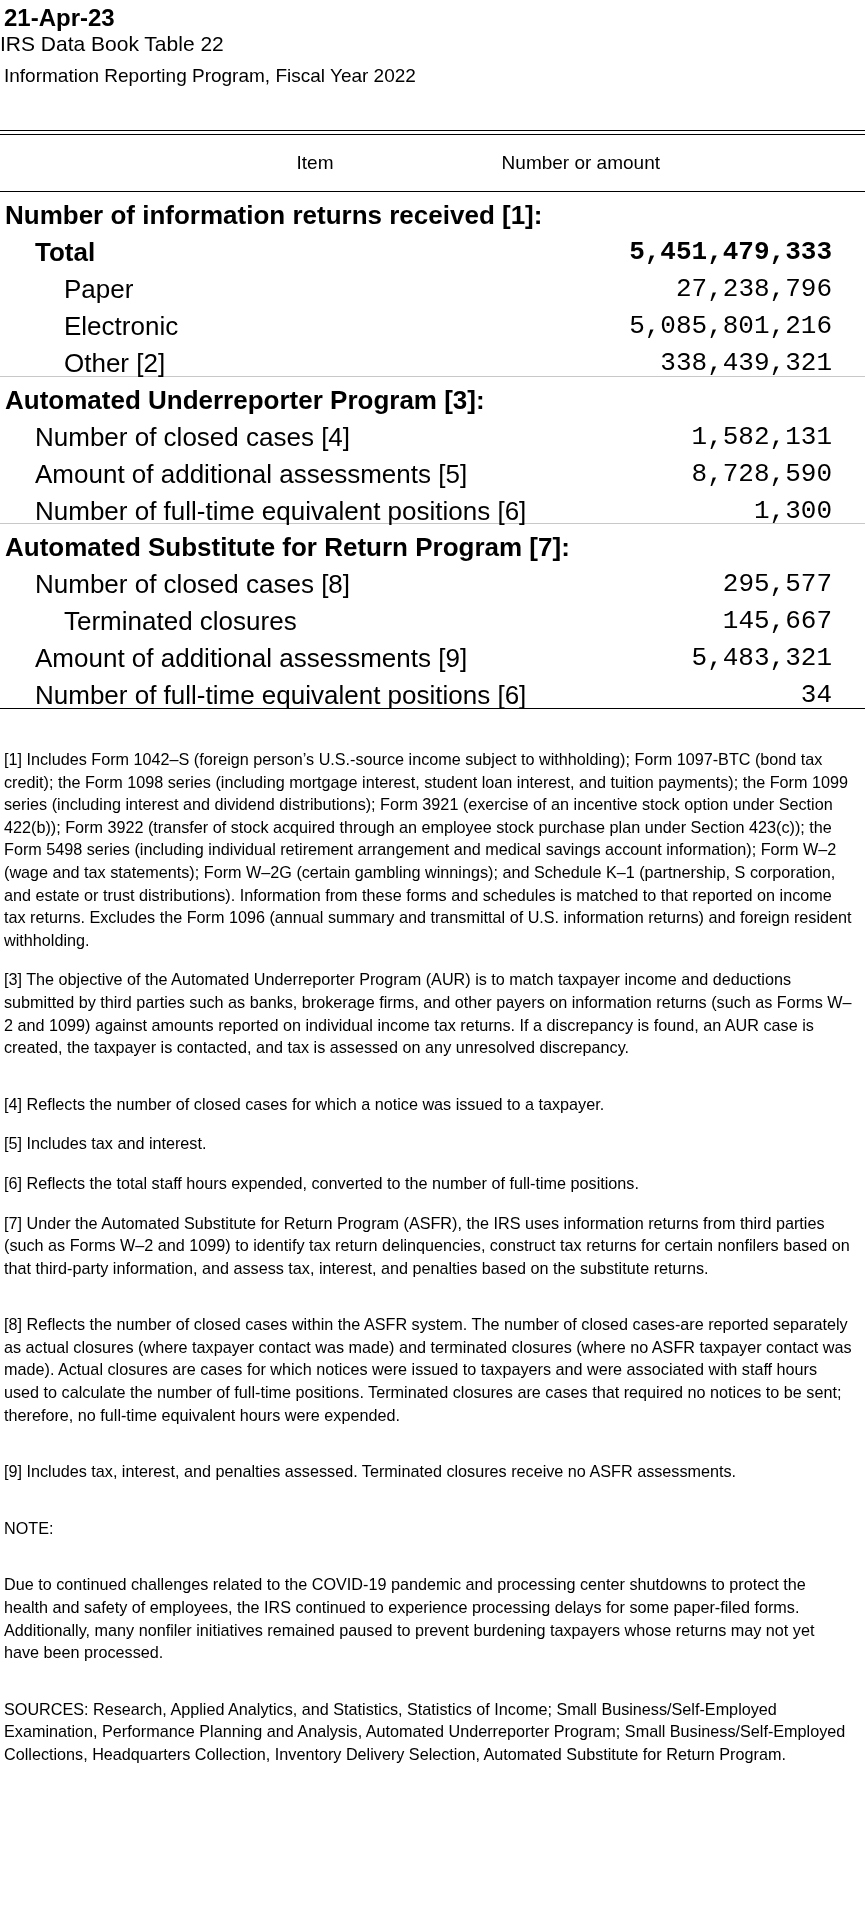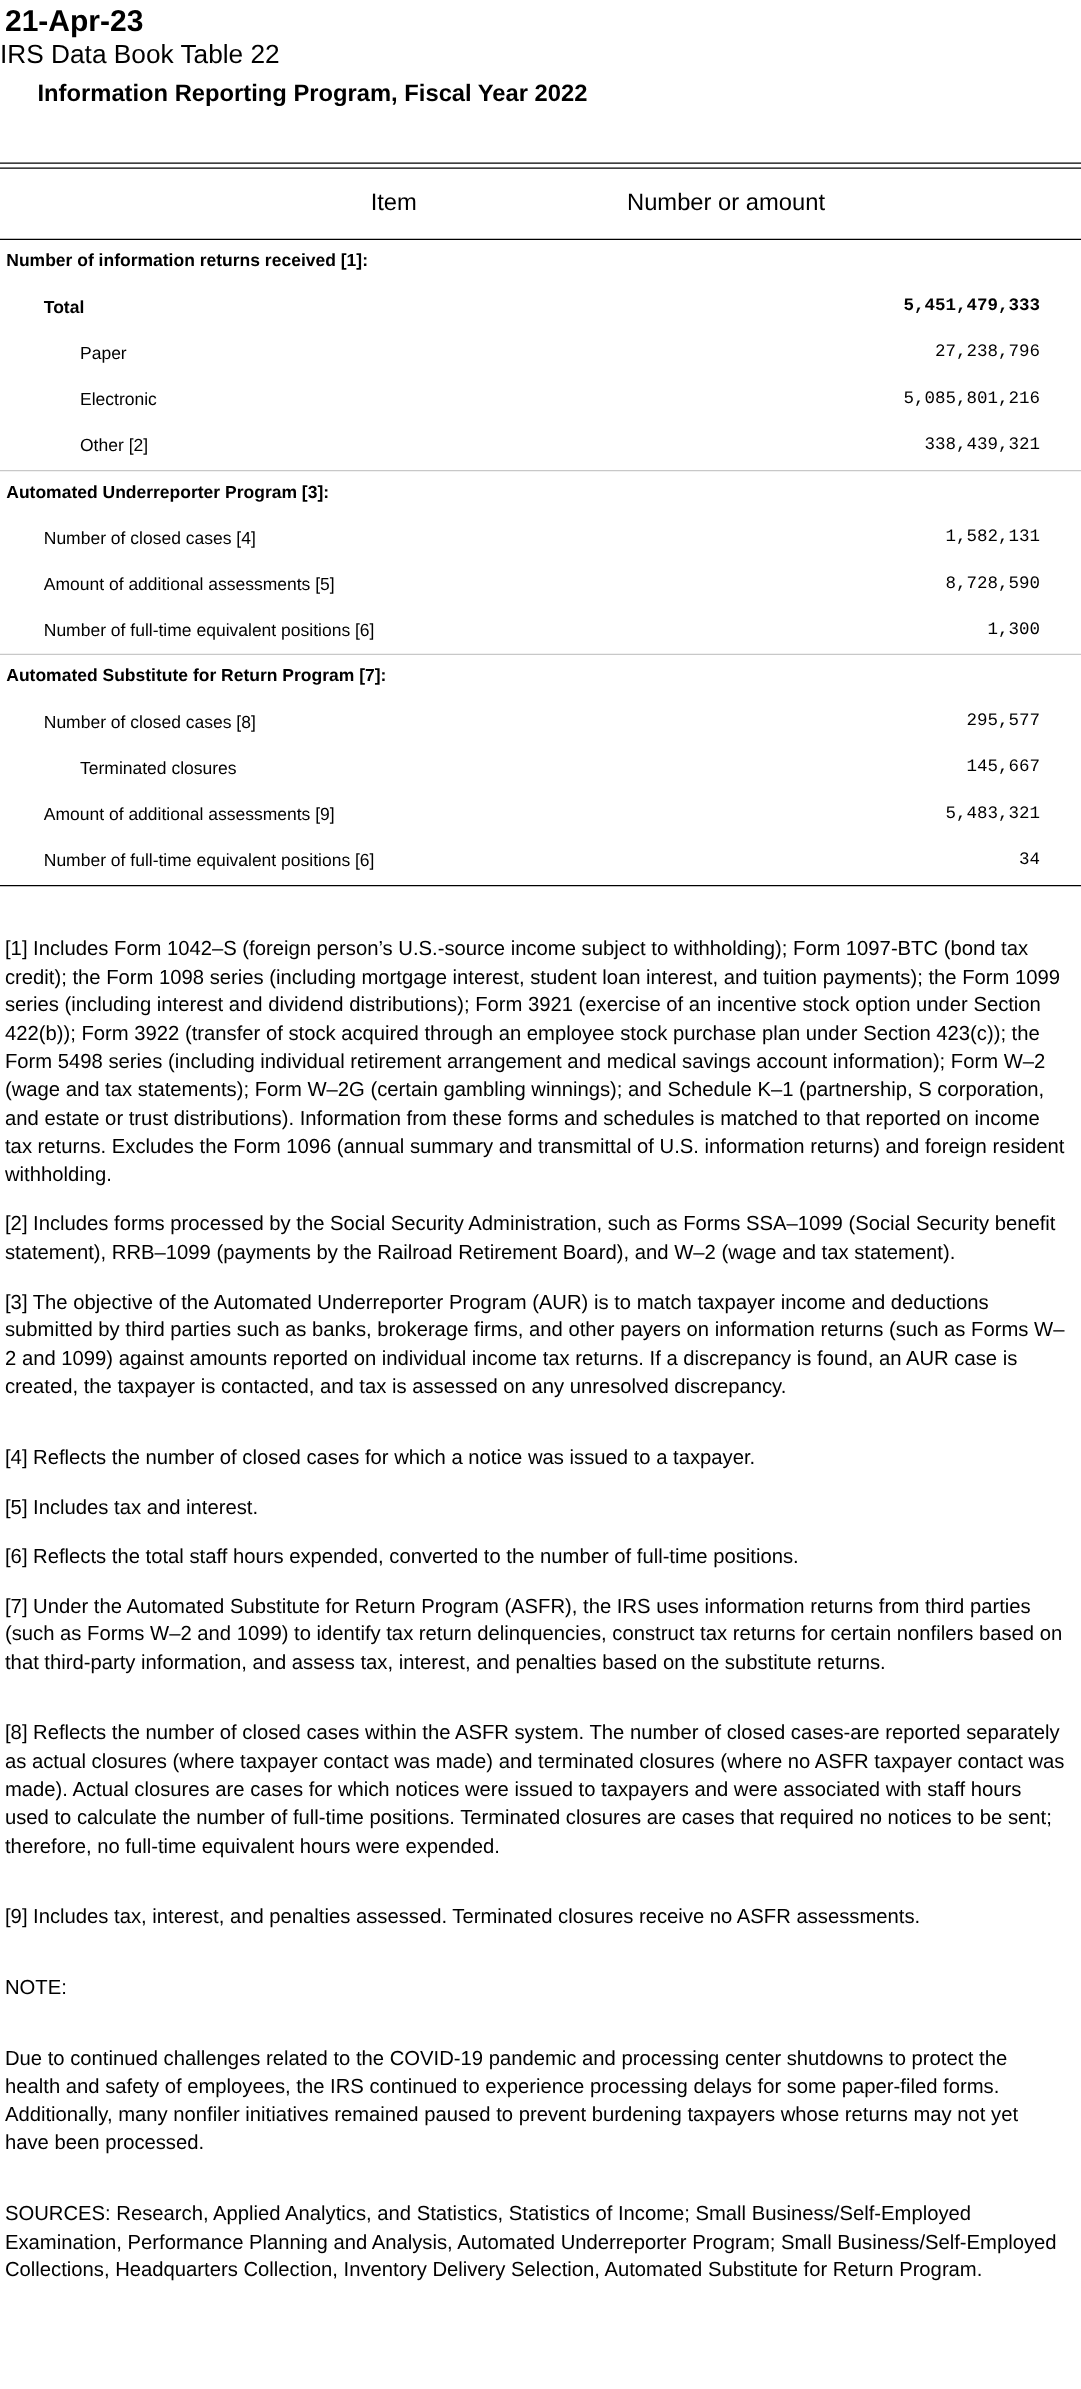--- a/index.html
+++ b/index.html
@@ -21,7 +21,7 @@
   }
   .subtitle {
     position: absolute; left: 4px; top: 65px;
-    font-size: 19px; font-weight: bold; margin-left: 26px;
+    font-size: 19px; font-weight: normal;
   }
   .rule-top1 { position: absolute; left: 0; width: 865px; top: 130px; height: 0; border-top: 1.5px solid #000; }
   .rule-top2 { position: absolute; left: 0; width: 865px; top: 134px; height: 0; border-top: 1.5px solid #000; }

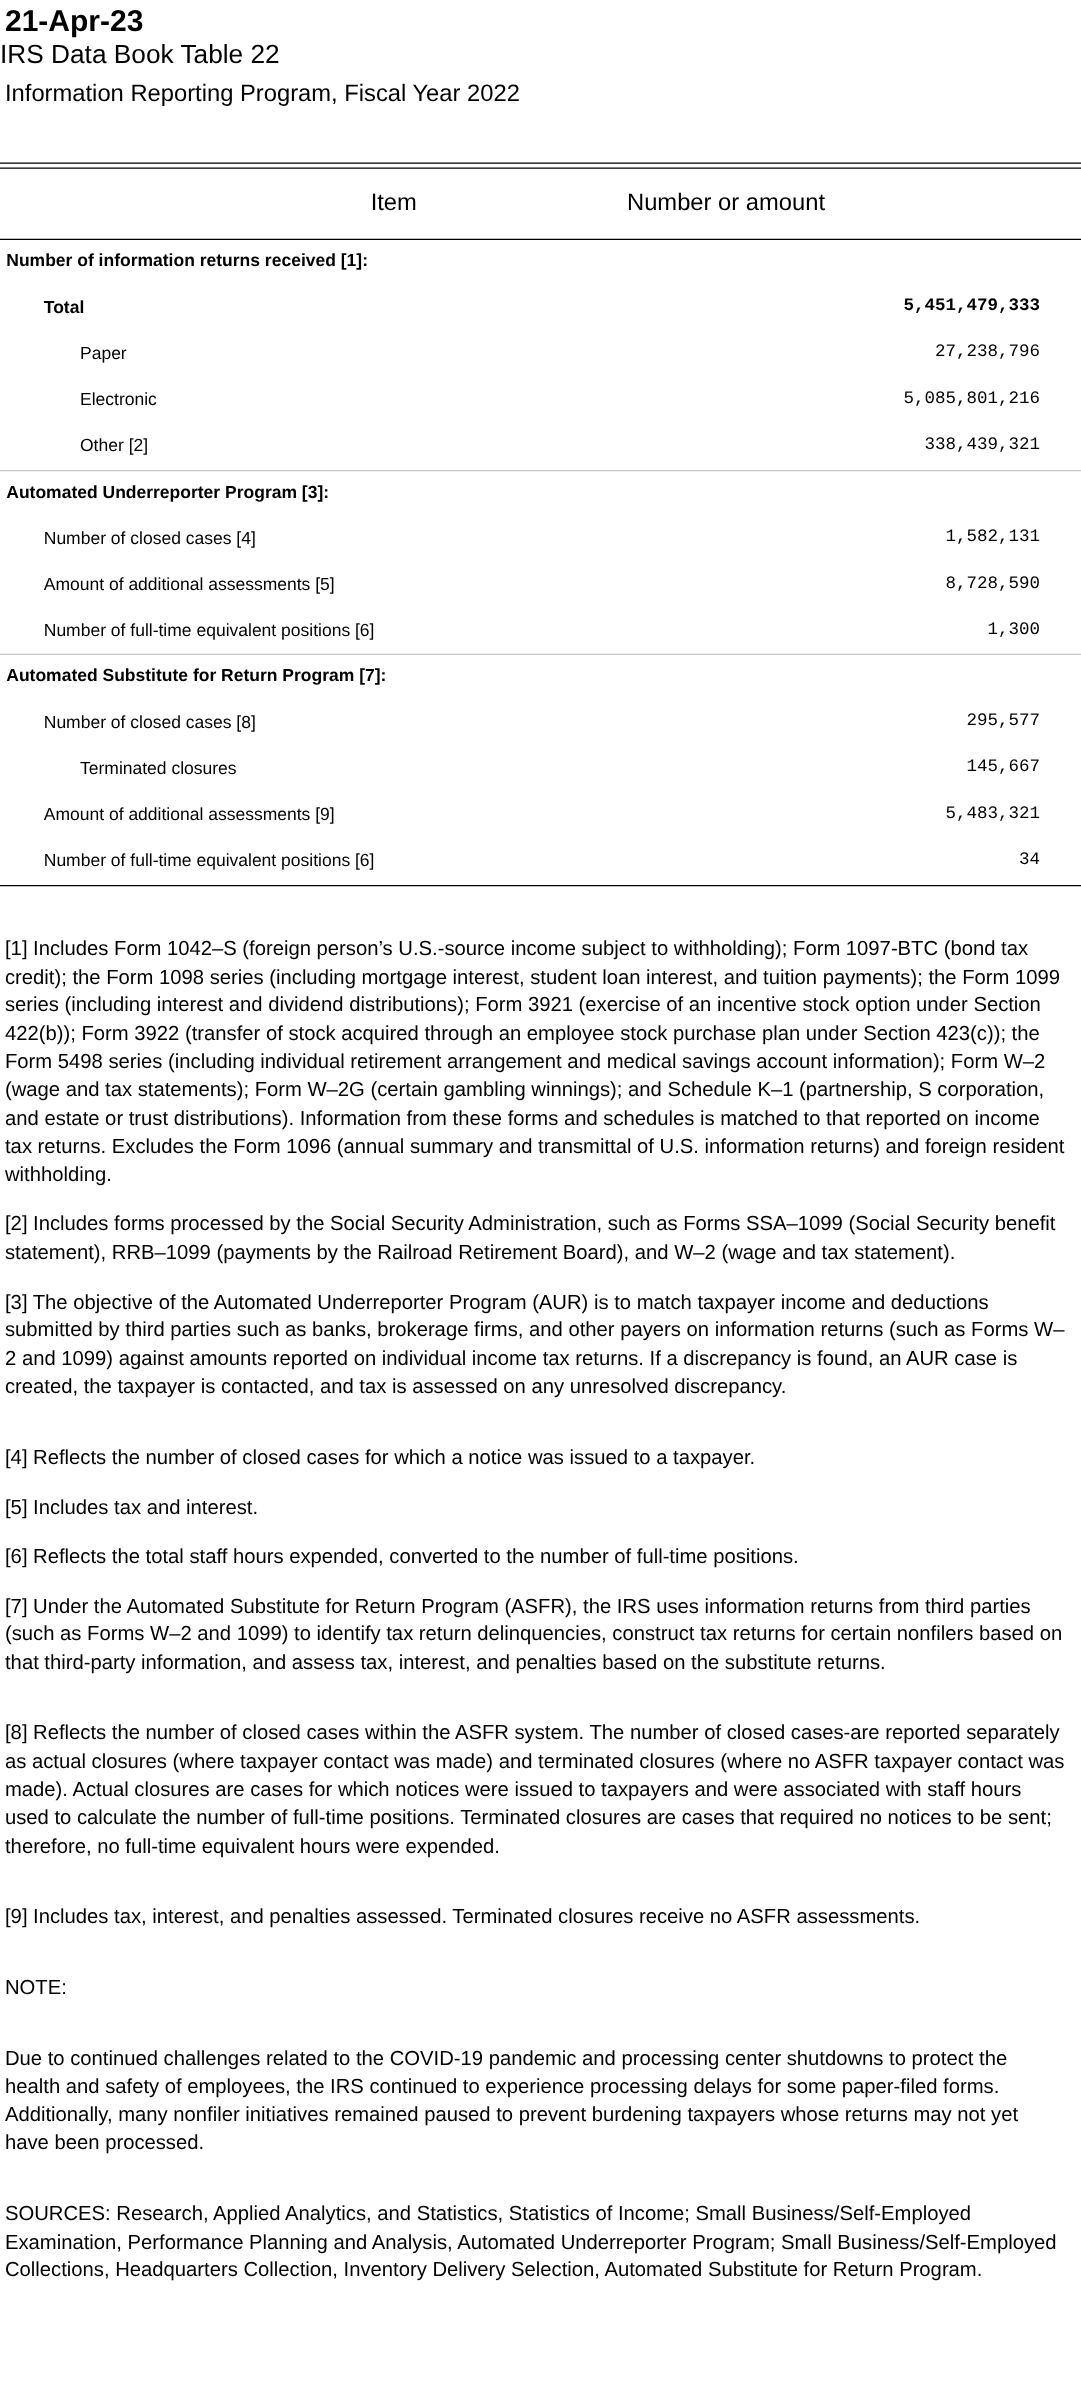--- a/index.html
+++ b/index.html
@@ -41,7 +41,7 @@
     position: absolute; left: 0; top: 192px; width: 865px;
   }
   .row {
-    position: relative; height: 37px; font-size: 14px; padding-left: 32px;
+    position: relative; height: 37px; font-size: 26px; padding-left: 32px;
   }
   .row .label {
     position: absolute; top: 8px; white-space: nowrap;

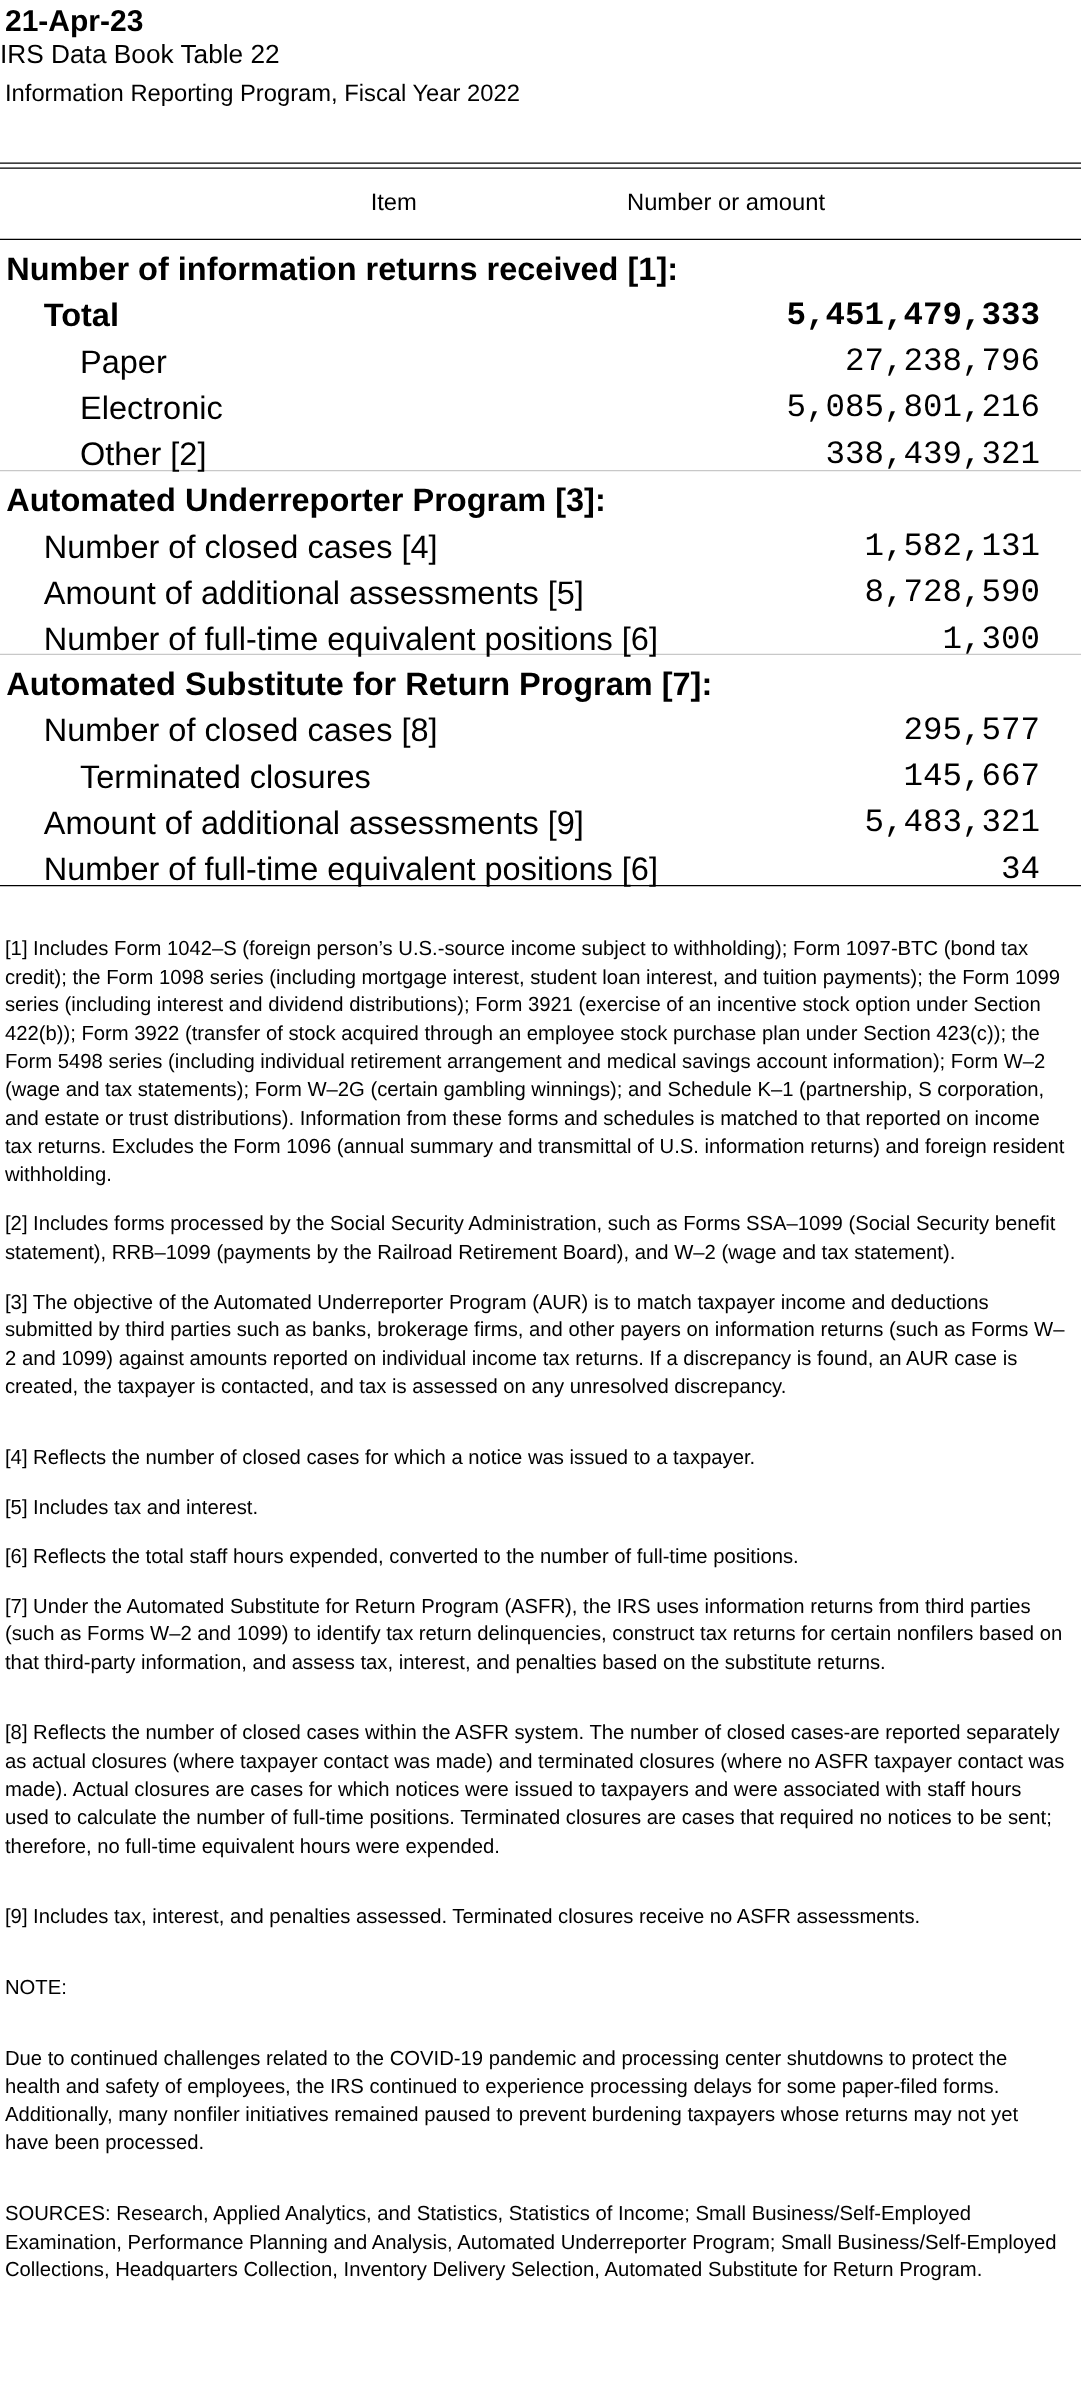--- a/index.html
+++ b/index.html
@@ -143,7 +143,6 @@
 
 <div class="notes">
   <p>[1]  Includes Form 1042–S (foreign person’s U.S.-source income subject to withholding); Form 1097-BTC (bond tax credit); the Form 1098 series (including mortgage interest, student loan interest, and tuition payments); the Form 1099 series (including interest and dividend distributions); Form 3921 (exercise of an incentive stock option under Section 422(b)); Form 3922 (transfer of stock acquired through an employee stock purchase plan under Section 423(c)); the Form 5498 series (including individual retirement arrangement and medical savings account information); Form W–2 (wage and tax statements); Form W–2G (certain gambling winnings); and Schedule K–1 (partnership, S corporation, and estate or trust distributions). Information from these forms and schedules is matched to that reported on income tax returns. Excludes the Form 1096 (annual summary and transmittal of U.S. information returns) and foreign resident withholding.</p>
-  <p>[2]  Includes forms processed by the Social Security Administration, such as Forms SSA–1099 (Social Security benefit statement), RRB–1099 (payments by the Railroad Retirement Board), and W–2 (wage and tax statement).</p>
   <p class="gap-lg">[3]  The objective of the Automated Underreporter Program (AUR) is to match taxpayer income and deductions submitted by third parties such as banks, brokerage firms, and other payers on information returns (such as Forms W–2 and 1099) against amounts reported on individual income tax returns. If a discrepancy is found, an AUR case is created, the taxpayer is contacted, and tax is assessed on any unresolved discrepancy.</p>
   <p>[4]  Reflects the number of closed cases for which a notice was issued to a taxpayer.</p>
   <p>[5]  Includes tax and interest.</p>

